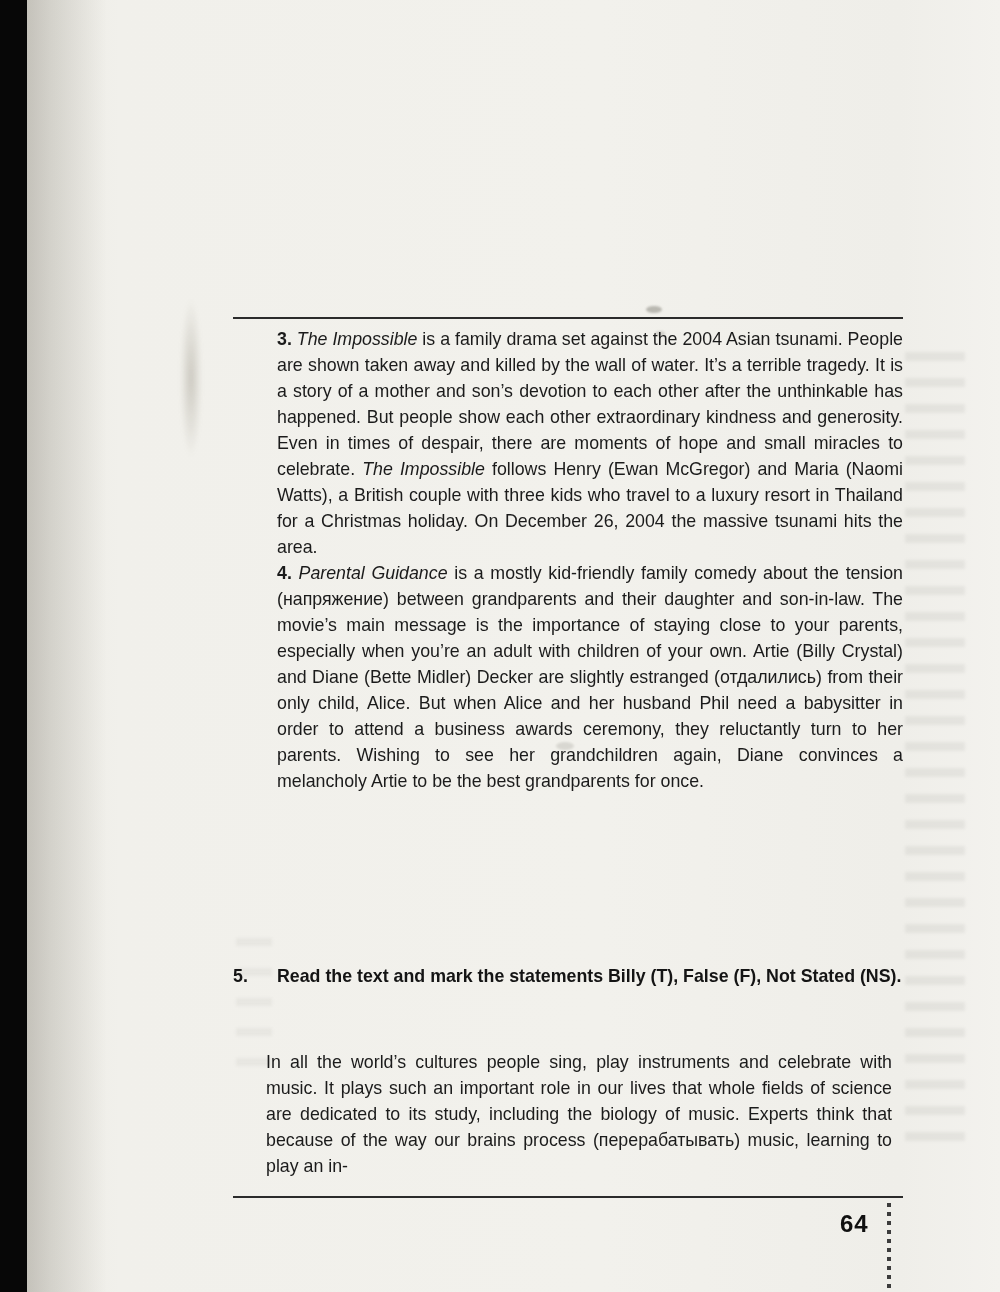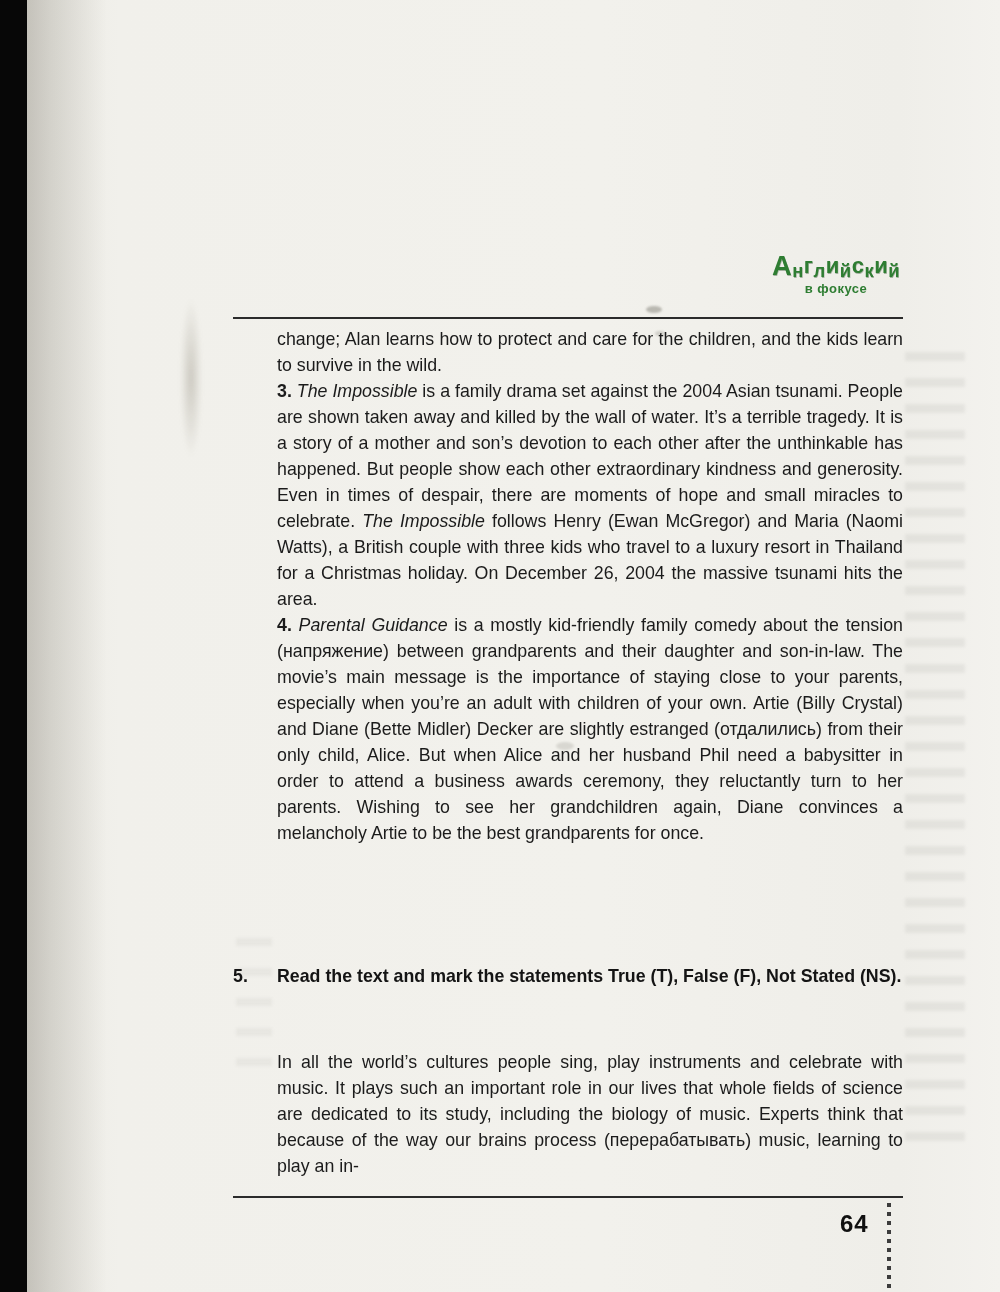--- a/index.html
+++ b/index.html
@@ -106,10 +106,6 @@
   <div class="speck speck2"></div>
   <div class="speck speck3"></div>
 
-  <div class="logo">
-    <div class="logo-line1"><span class="wavy w-up">А</span><span class="wavy w-dn">н</span><span class="wavy w-up">г</span><span class="wavy w-dn">л</span><span class="wavy w-up">и</span><span class="wavy w-dn">й</span><span class="wavy w-up">с</span><span class="wavy w-dn">к</span><span class="wavy w-up">и</span><span class="wavy w-dn">й</span></div>
-    <div class="logo-line2">в фокусе</div>
-  </div>
 
   <div class="rule rule-top"></div>
 

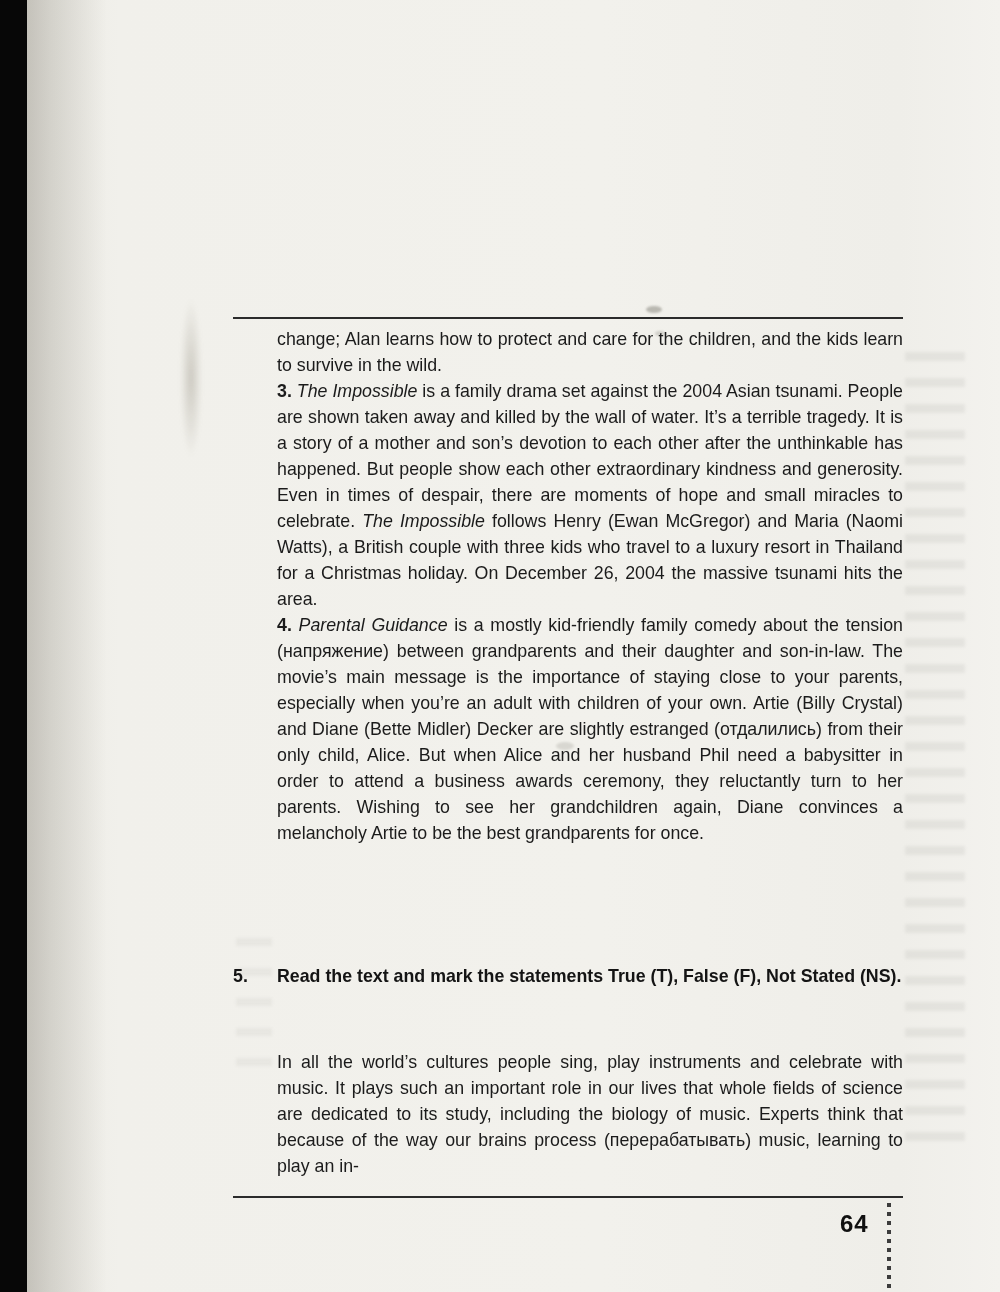--- a/index.html
+++ b/index.html
@@ -110,7 +110,6 @@
   <div class="rule rule-top"></div>
 
   <div class="body-text">
-    <p><span>change; Alan learns how to protect and care for the children, and the kids learn to survive in the wild.</span></p>
     <p><span class="seg-bold">3. </span><span class="seg-italic">The Impossible</span><span> is a family drama set against the 2004 Asian tsunami. People are shown taken away and killed by the wall of water. It’s a terrible tragedy. It is a story of a mother and son’s devotion to each other after the unthinkable has happened. But people show each other extraordinary kindness and generosity. Even in times of despair, there are moments of hope and small miracles to celebrate. </span><span class="seg-italic">The Impossible</span><span> follows Henry (Ewan McGregor) and Maria (Naomi Watts), a British couple with three kids who travel to a luxury resort in Thailand for a Christmas holiday. On December 26, 2004 the massive tsunami hits the area.</span></p>
     <p><span class="seg-bold">4. </span><span class="seg-italic">Parental Guidance</span><span> is a mostly kid-friendly family comedy about the tension (напряжение) between grandparents and their daughter and son-in-law. The movie’s main message is the importance of staying close to your parents, especially when you’re an adult with children of your own. Artie (Billy Crystal) and Diane (Bette Midler) Decker are slightly estranged (отдалились) from their only child, Alice. But when Alice and her husband Phil need a babysitter in order to attend a business awards ceremony, they reluctantly turn to her parents. Wishing to see her grandchildren again, Diane convinces a melancholy Artie to be the best grandparents for once.</span></p>
   </div>

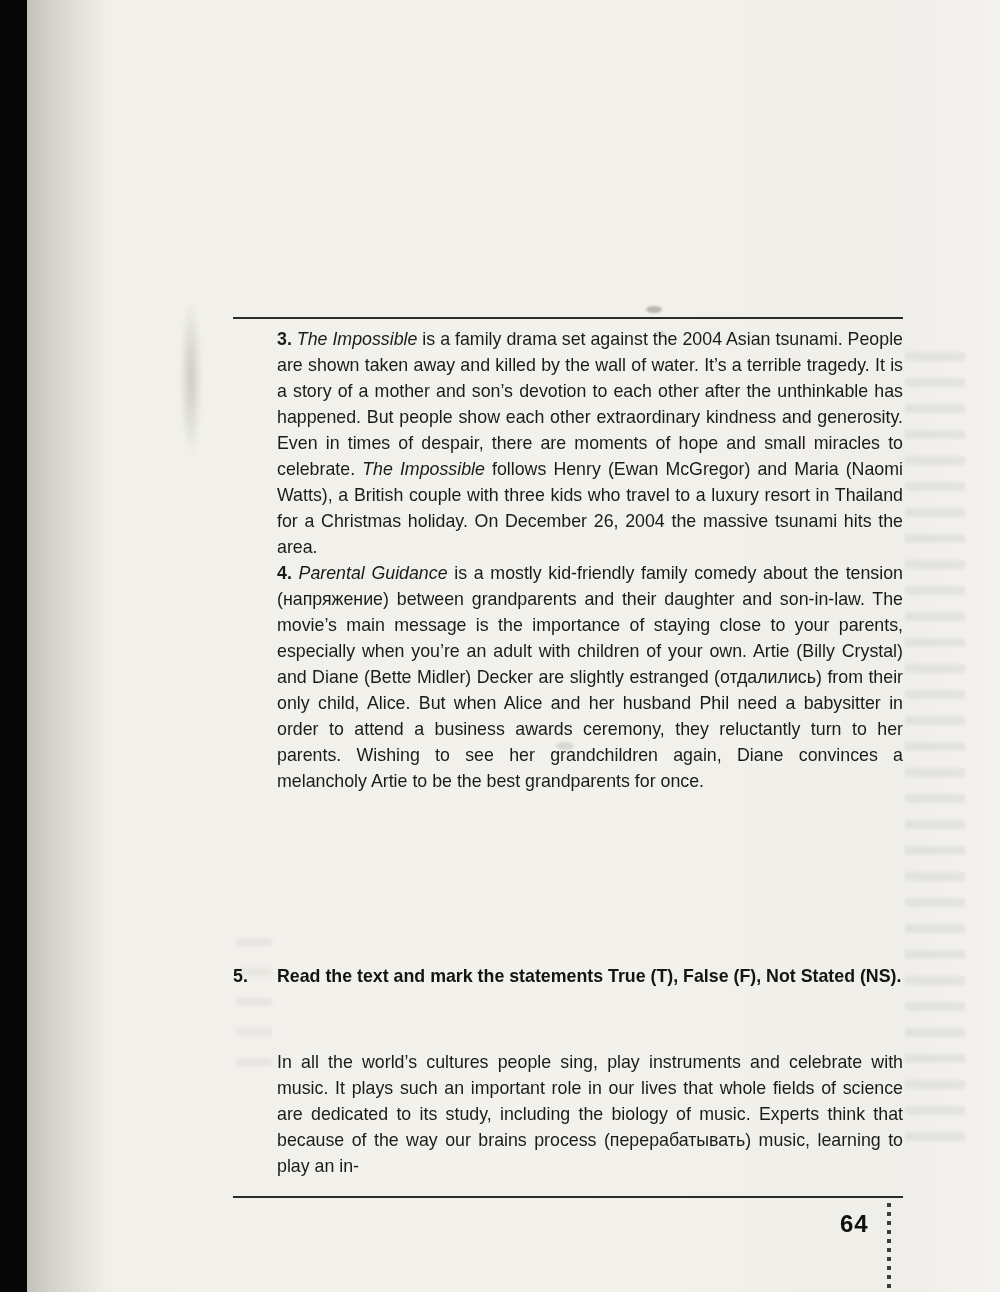--- a/index.html
+++ b/index.html
@@ -116,7 +116,7 @@
 
   <div class="exercise">
     <span class="ex-num">5.</span>
-    <span class="ex-text">Read the text and mark the statements True (T), False (F), Not Stated (NS).</span>
+    <span class="ex-text">Read the text and mark the statements Billy (T), False (F), Not Stated (NS).</span>
   </div>
 
 

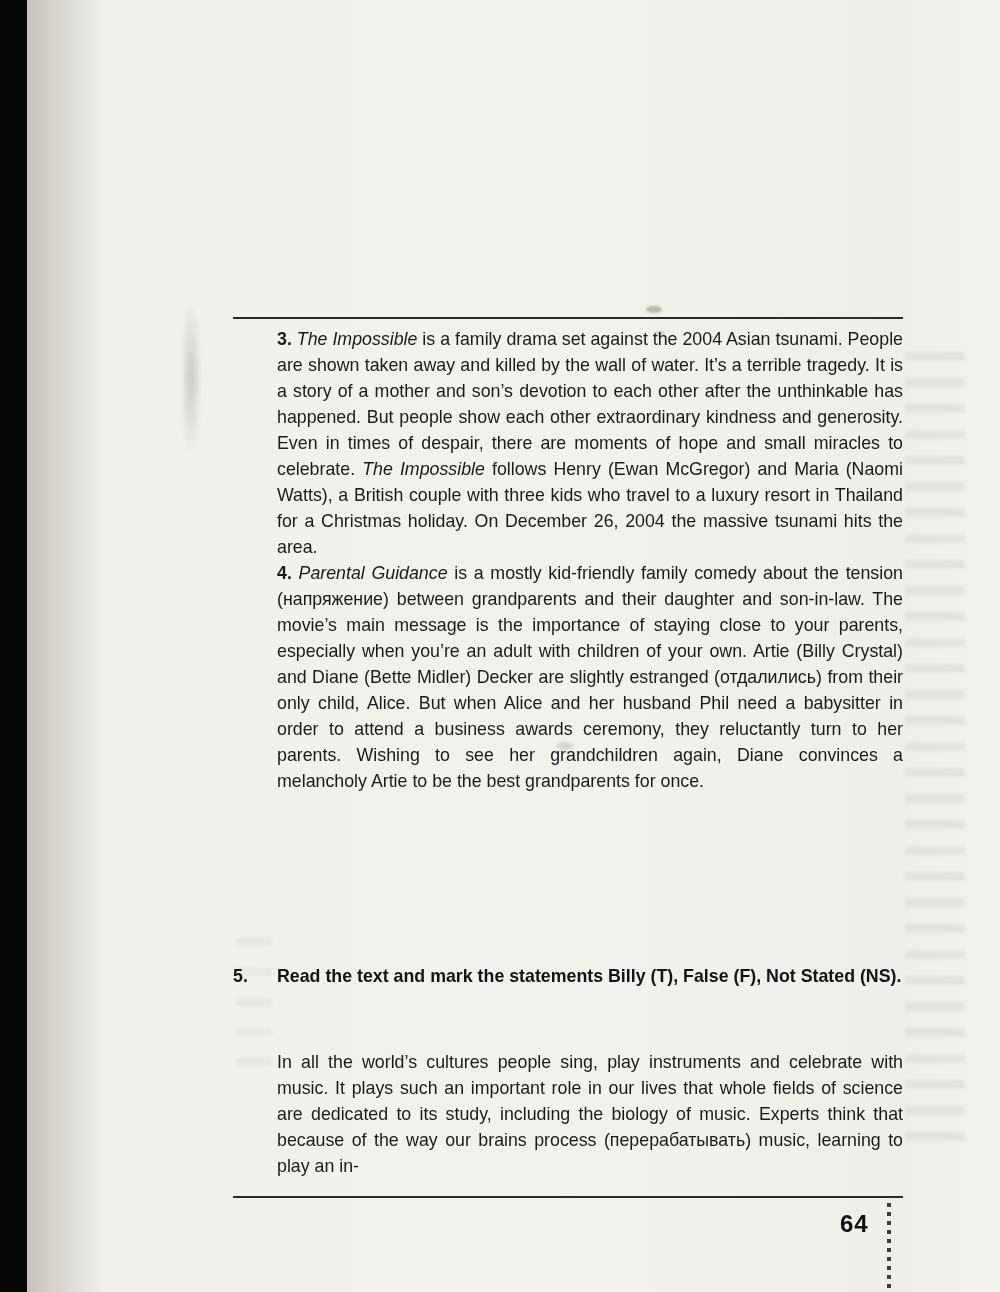--- a/index.html
+++ b/index.html
@@ -79,7 +79,7 @@
   }
 
   .music-para {
-    position: absolute; left: 277px; top: 1049px; width: 626px;
+    position: absolute; left: 266px; top: 1049px; width: 626px;
     font-size: 17.8px; line-height: 26px; color: #1b1b1b; text-align: justify;
   }
 

